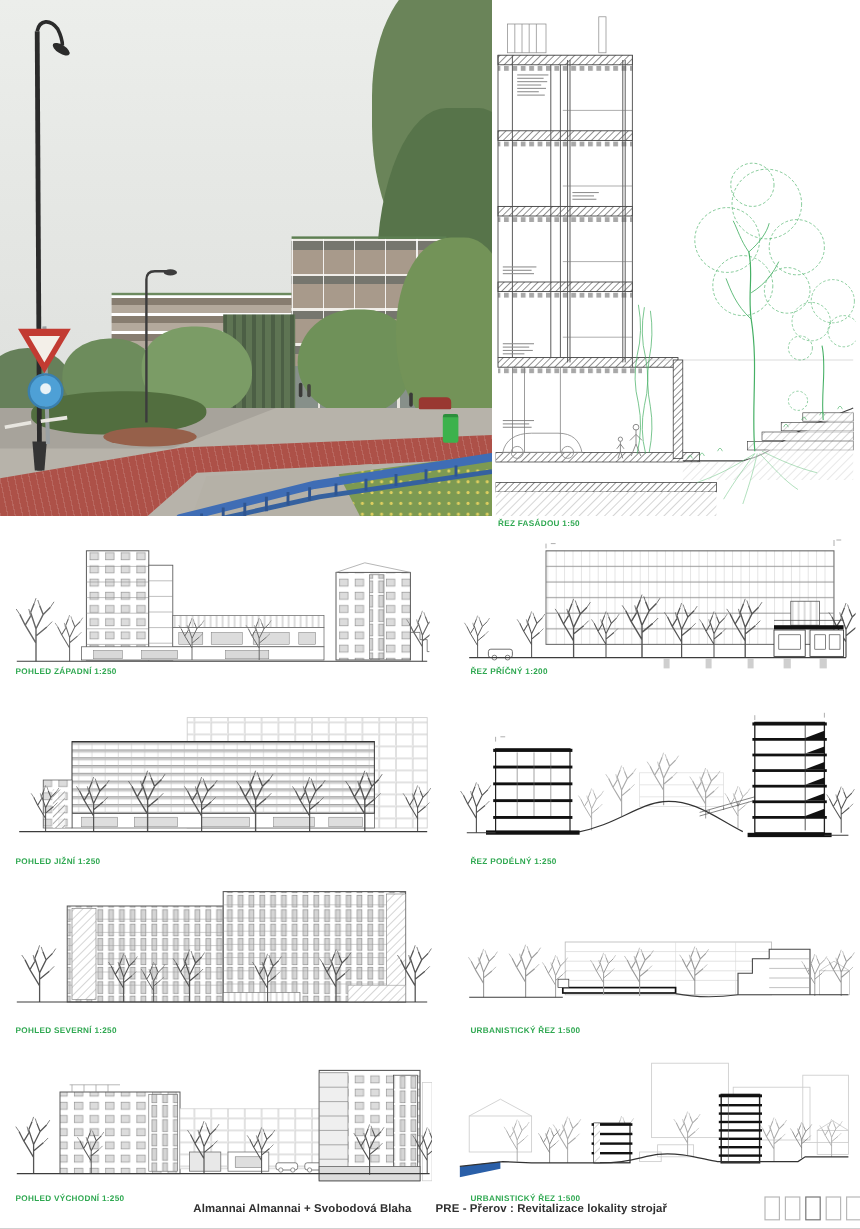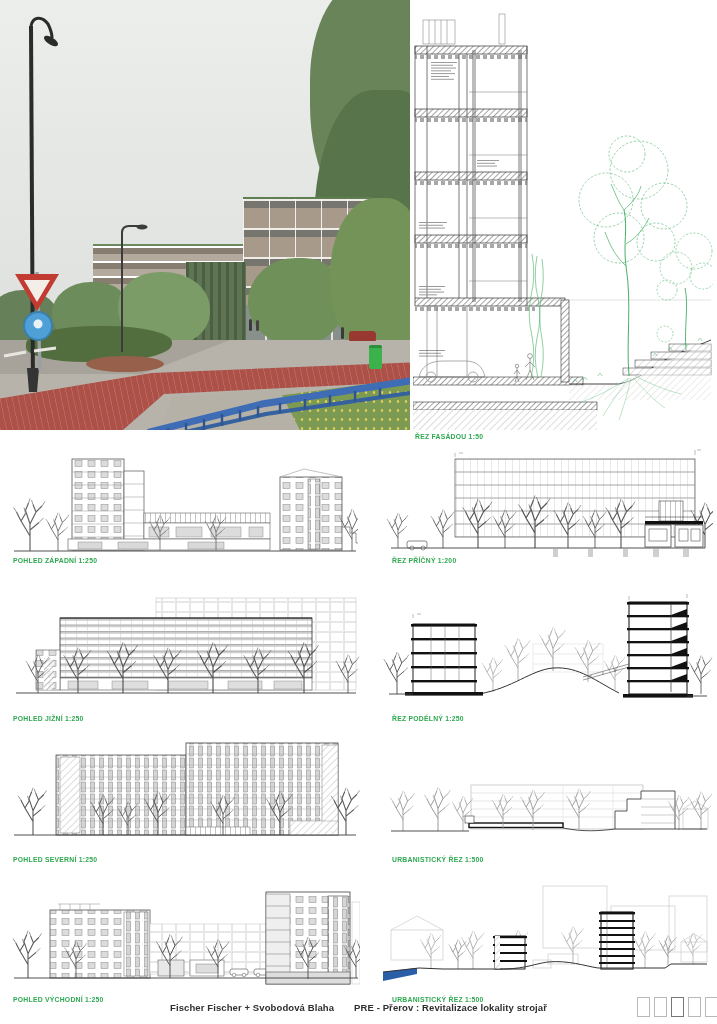--- a/index.html
+++ b/index.html
@@ -554,7 +554,7 @@
   <div class="plabel" style="left:392px;top:996px">URBANISTICKÝ ŘEZ 1:500</div>
 
   <div class="footer">
-    <span>Fischer Fischer + Svobodová Blaha</span><span class="proj">PRE - Přerov : Revitalizace lokality strojař</span>
+    <span>Almannai Almannai + Svobodová Blaha</span><span class="proj">PRE - Přerov : Revitalizace lokality strojař</span>
   </div>
 
   <div class="indicator">

